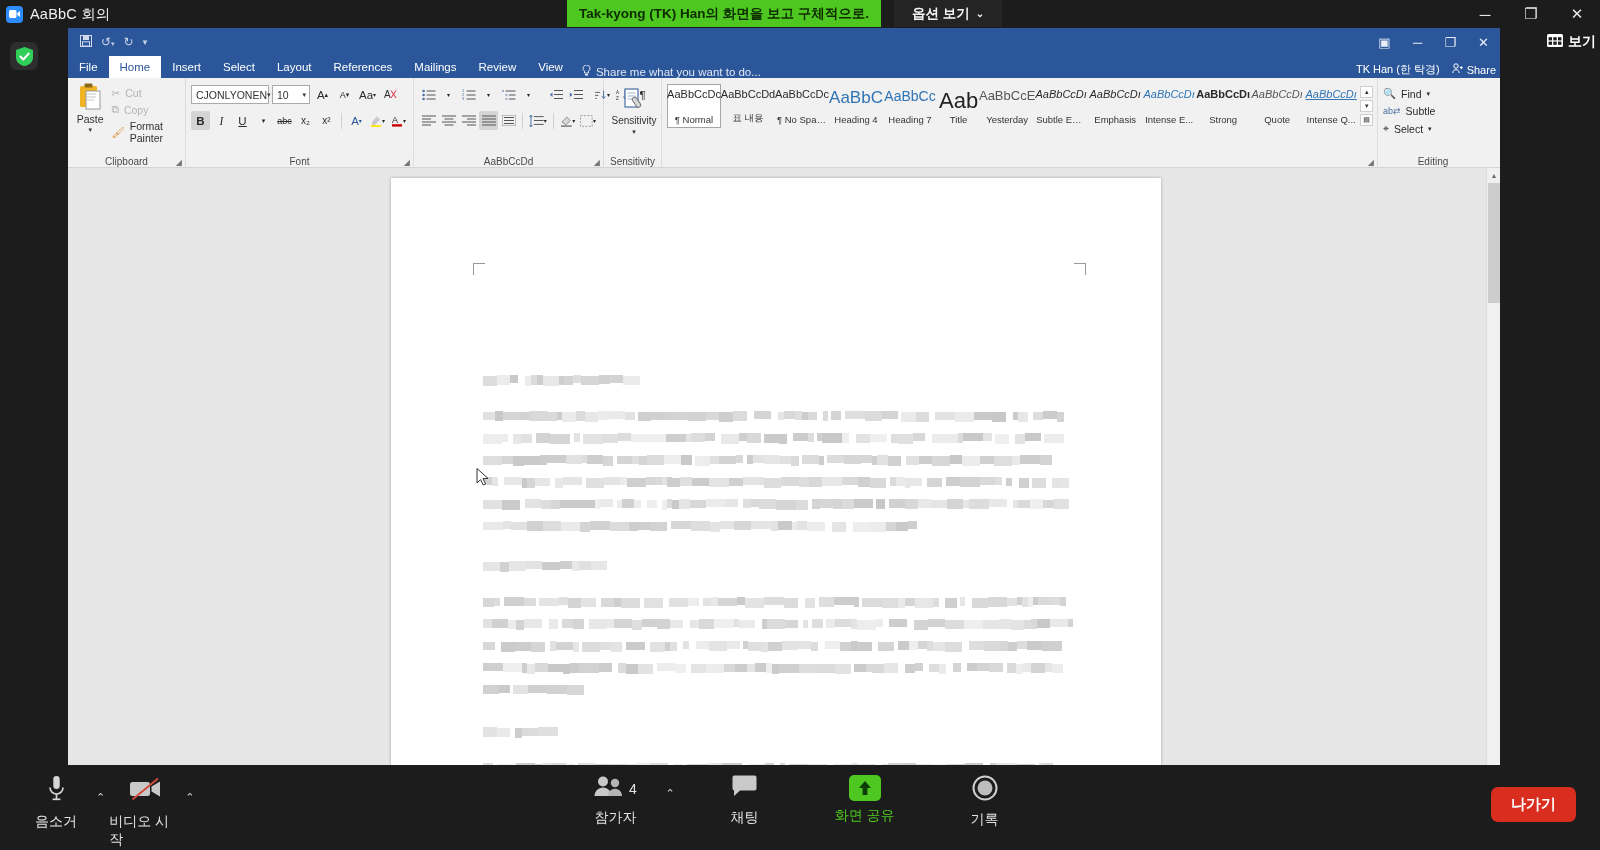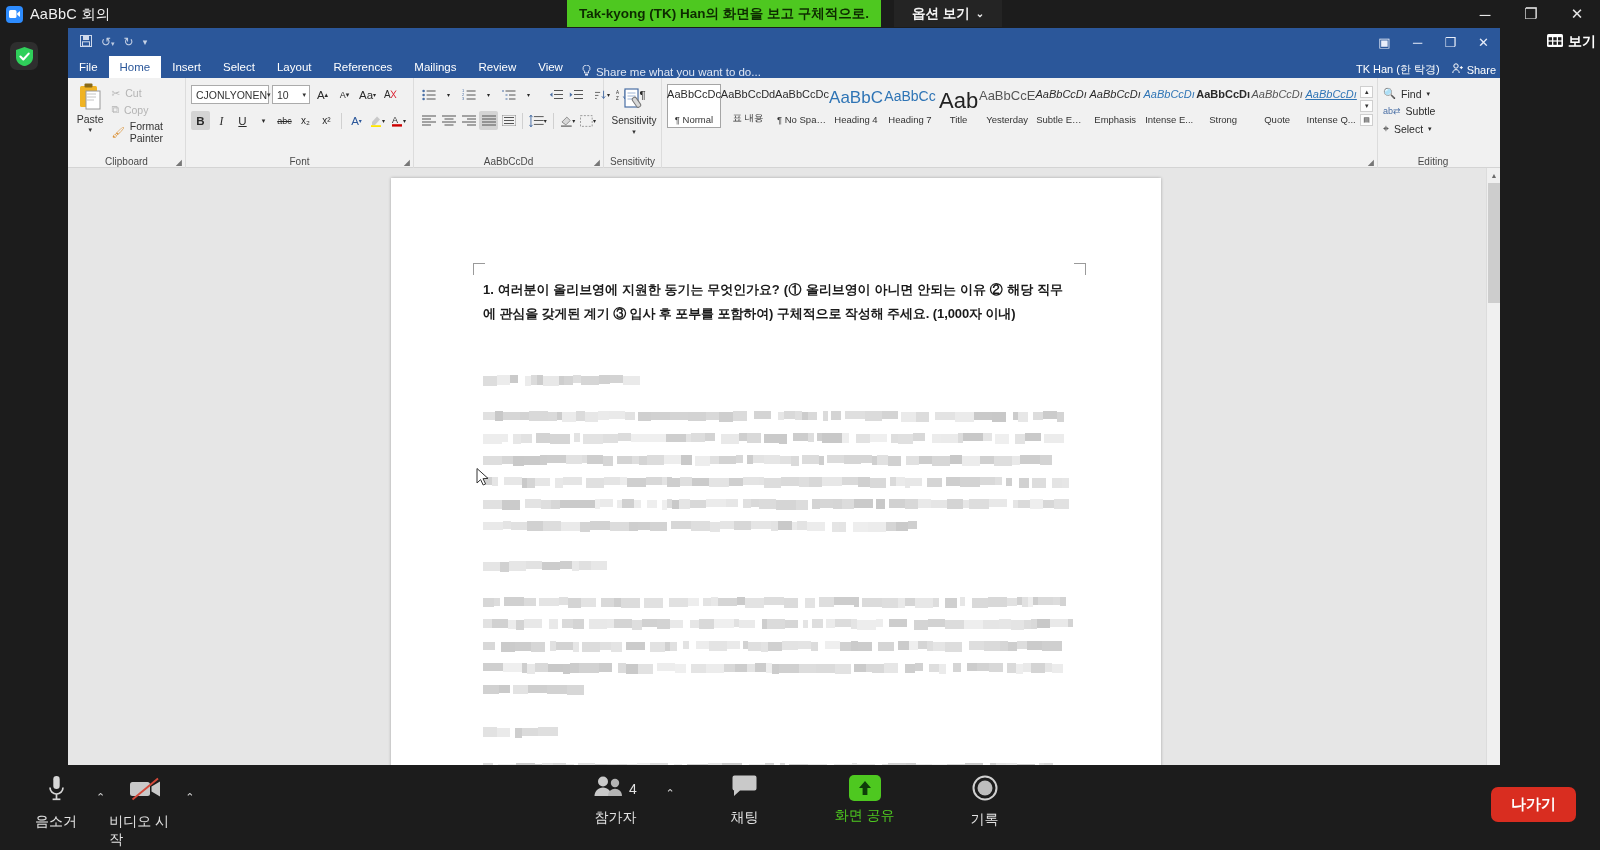--- a/index.html
+++ b/index.html
@@ -673,7 +673,6 @@
         <div class="mk tl"></div>
         <div class="mk tr"></div>
 
-        <div class="q-text">1. 여러분이 올리브영에 지원한 동기는 무엇인가요? (① 올리브영이 아니면 안되는 이유 ② 해당 직무에 관심을 갖게된 계기 ③ 입사 후 포부를 포함하여) 구체적으로 작성해 주세요. (1,000자 이내)</div>
 
         <div id="blur-host">
             <div class="blur-block" style="left: 92px; top: 197px; width: 172px;">

